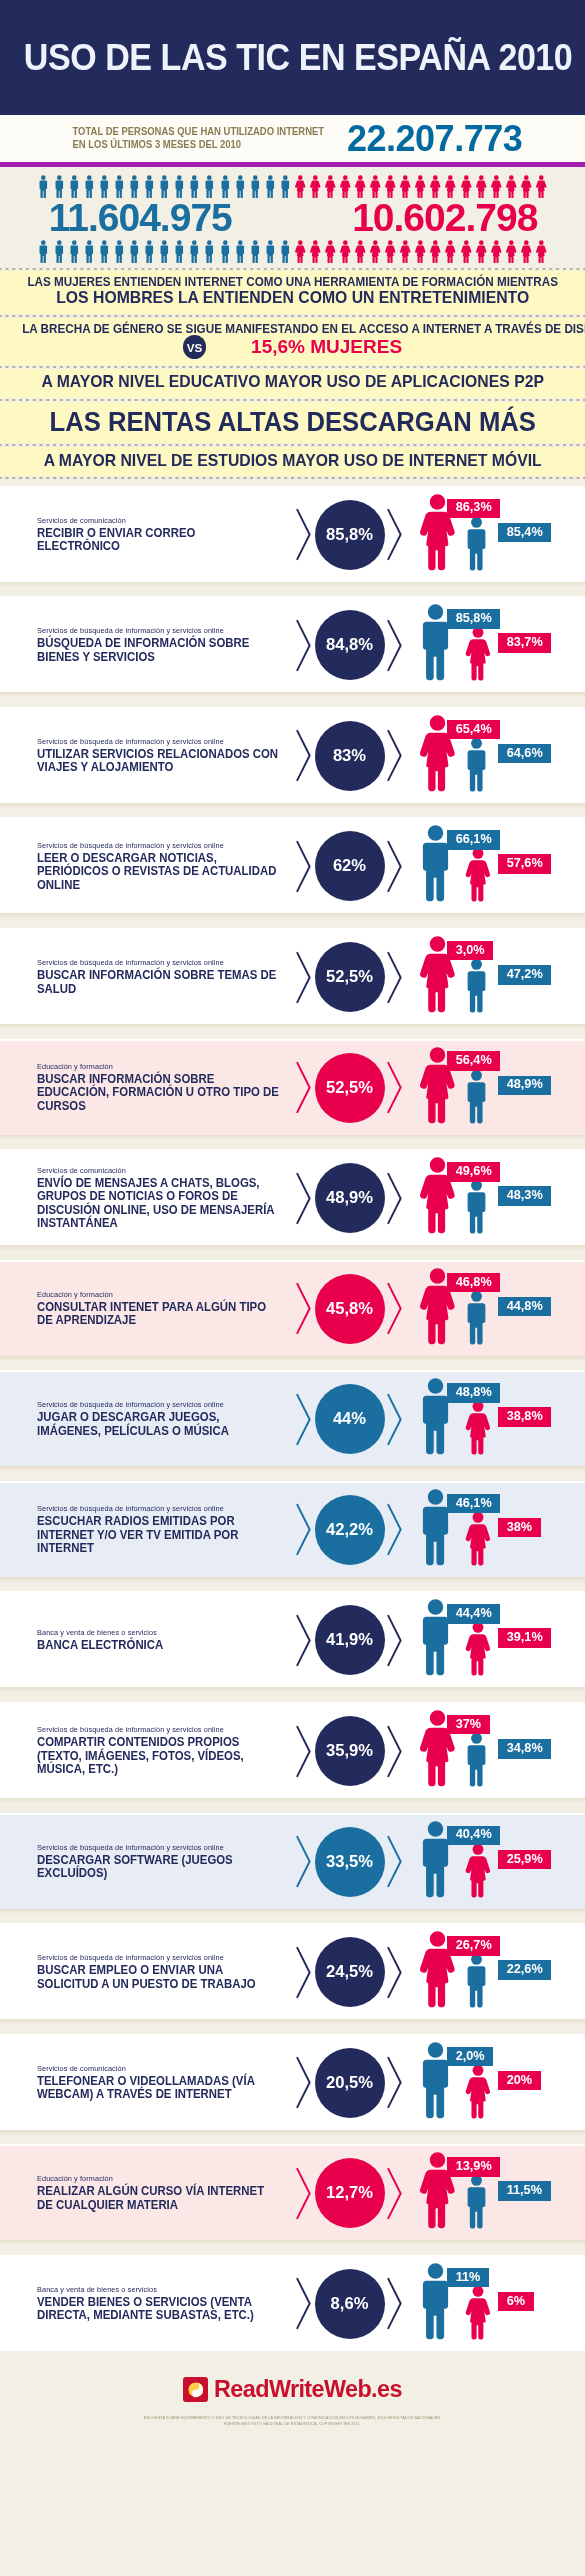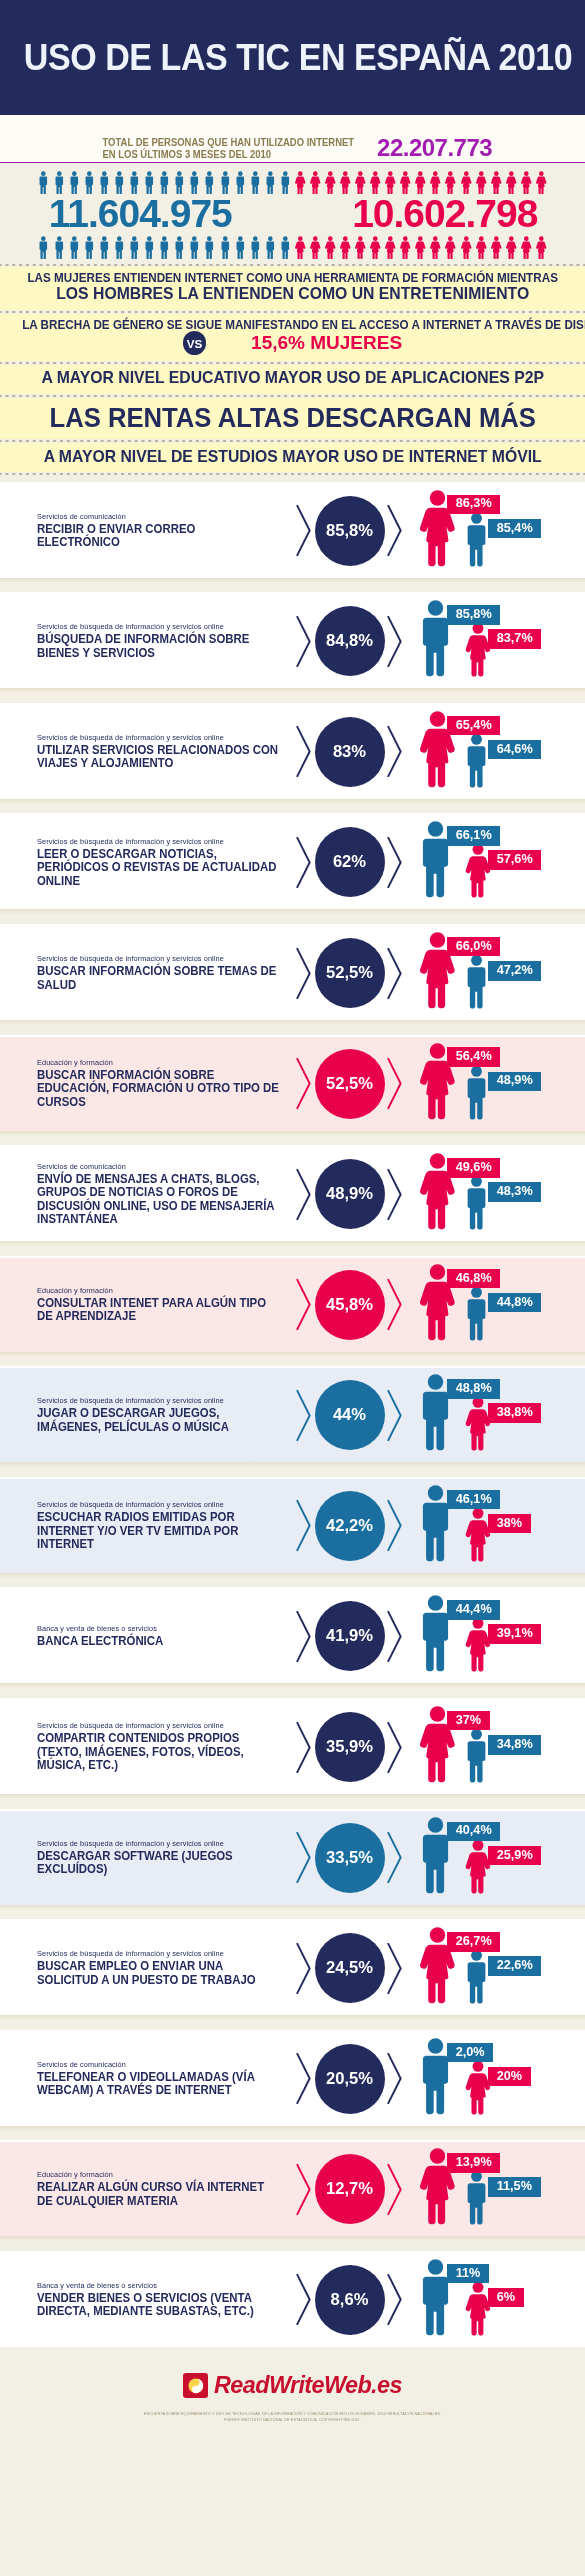--- a/index.html
+++ b/index.html
@@ -21,7 +21,7 @@
   }
 
   
-  .totalbar{background:#fdfcf7;height:47px;display:flex;align-items:flex-end;justify-content:center;gap:13.7px;border-bottom:1px solid #a21caf;}
+  .totalbar{background:#fdfcf7;height:47px;display:flex;align-items:center;justify-content:center;gap:13.7px;border-bottom:5px solid #a21caf;}
   .totalbar .lbl{
     color:#8a7c4f;font-size:10.2px;font-weight:bold;line-height:1.25;text-align:left;
     transform:scaleX(0.93);font-family:"Liberation Sans Narrow","Liberation Sans",sans-serif;

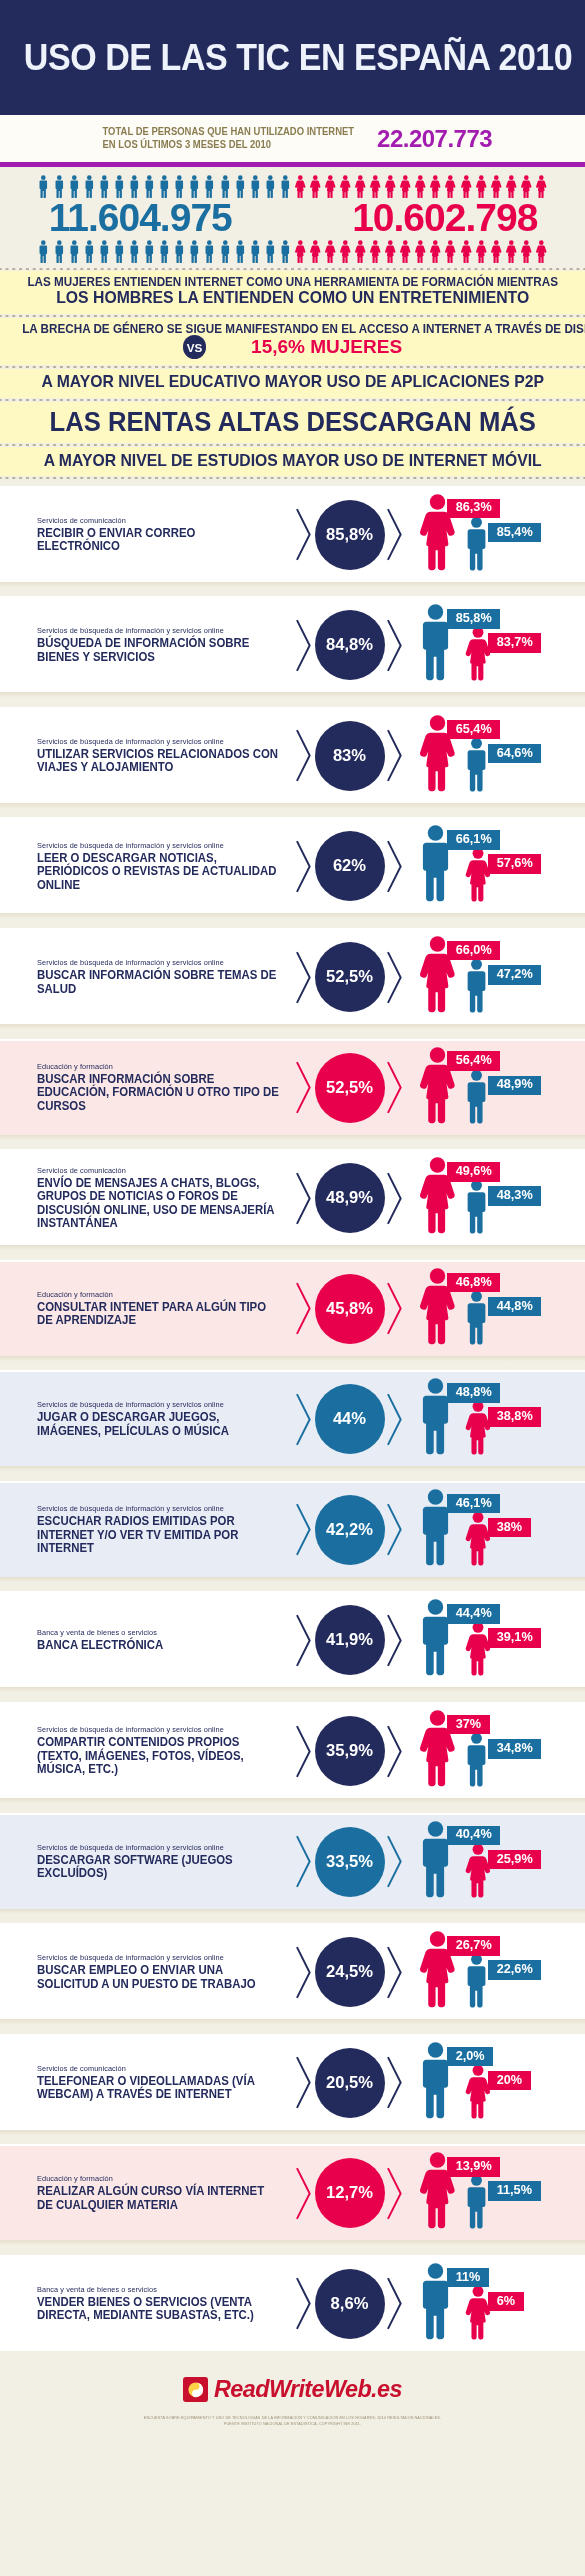--- a/index.html
+++ b/index.html
@@ -26,7 +26,7 @@
     color:#8a7c4f;font-size:10.2px;font-weight:bold;line-height:1.25;text-align:left;
     transform:scaleX(0.93);font-family:"Liberation Sans Narrow","Liberation Sans",sans-serif;
   }
-  .totalbar .num{color:#a21caf;font-size:24px;font-weight:bold;letter-spacing:-0.5px;
+  .totalbar .num{color:#0369a1;font-size:36px;font-weight:bold;letter-spacing:-0.5px;
     font-family:"Liberation Sans Narrow","Liberation Sans",sans-serif;}
 
   

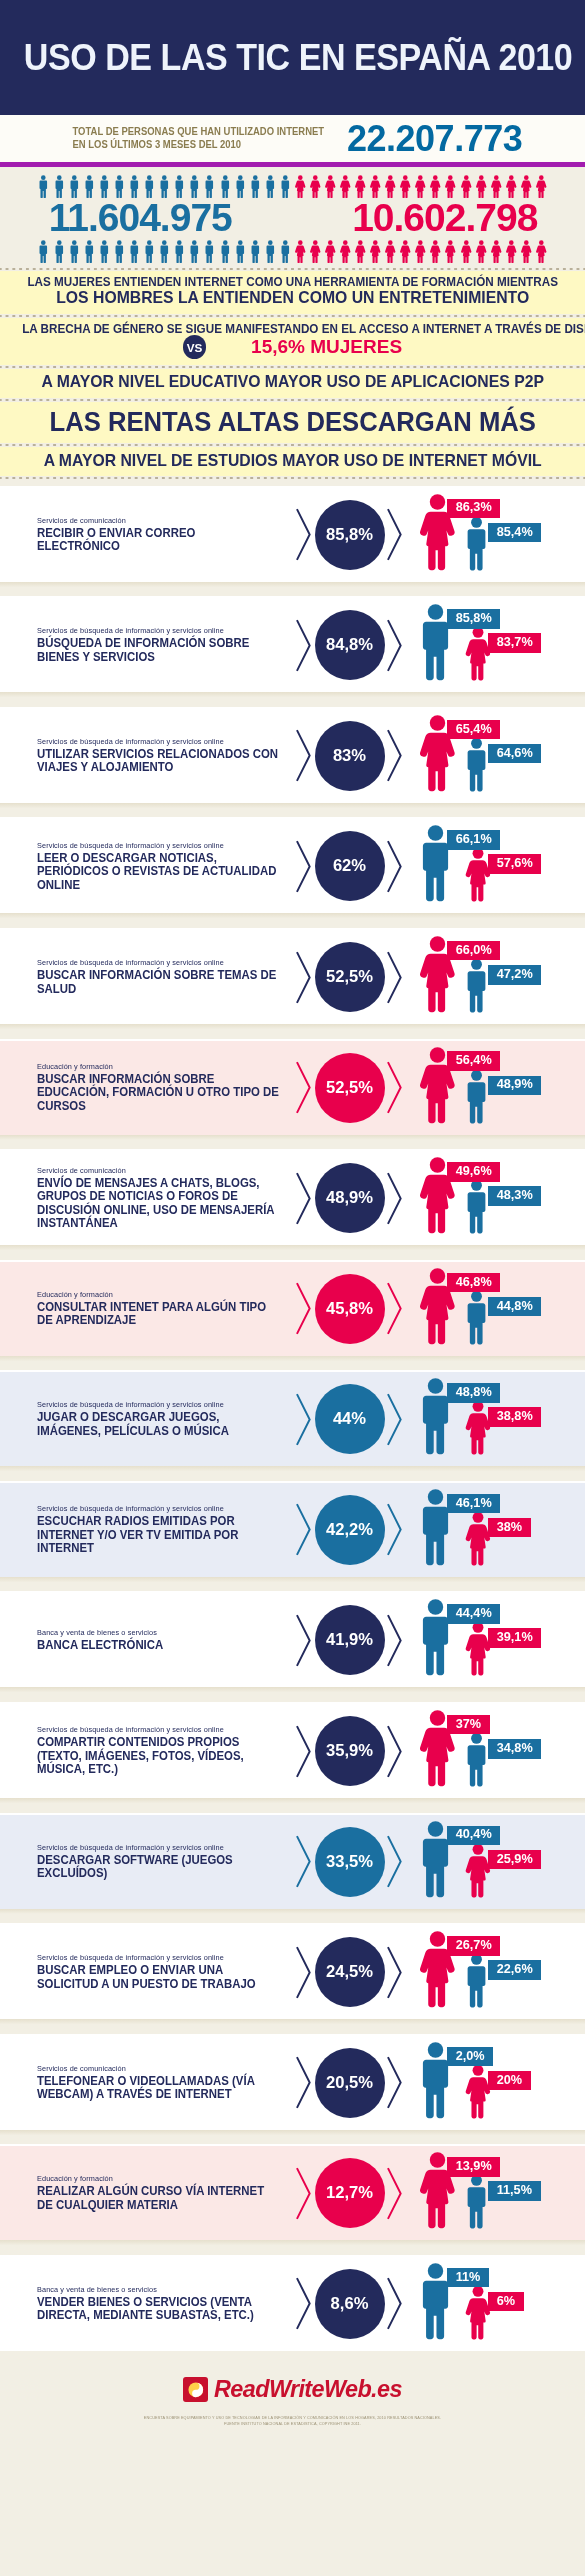--- a/index.html
+++ b/index.html
@@ -89,7 +89,7 @@
     padding:2.9px 8.8px 3.9px 8.8px;white-space:nowrap;line-height:1;
   }
   .tag.t1{left:35px;top:5.9px;}
-  .tag.t2{left:76px;top:30px;}
+  .tag.t2{left:86px;top:30px;}
   .tag.blue{background:#1a6fa0;}
   .tag.pink{background:#e8004c;}
 

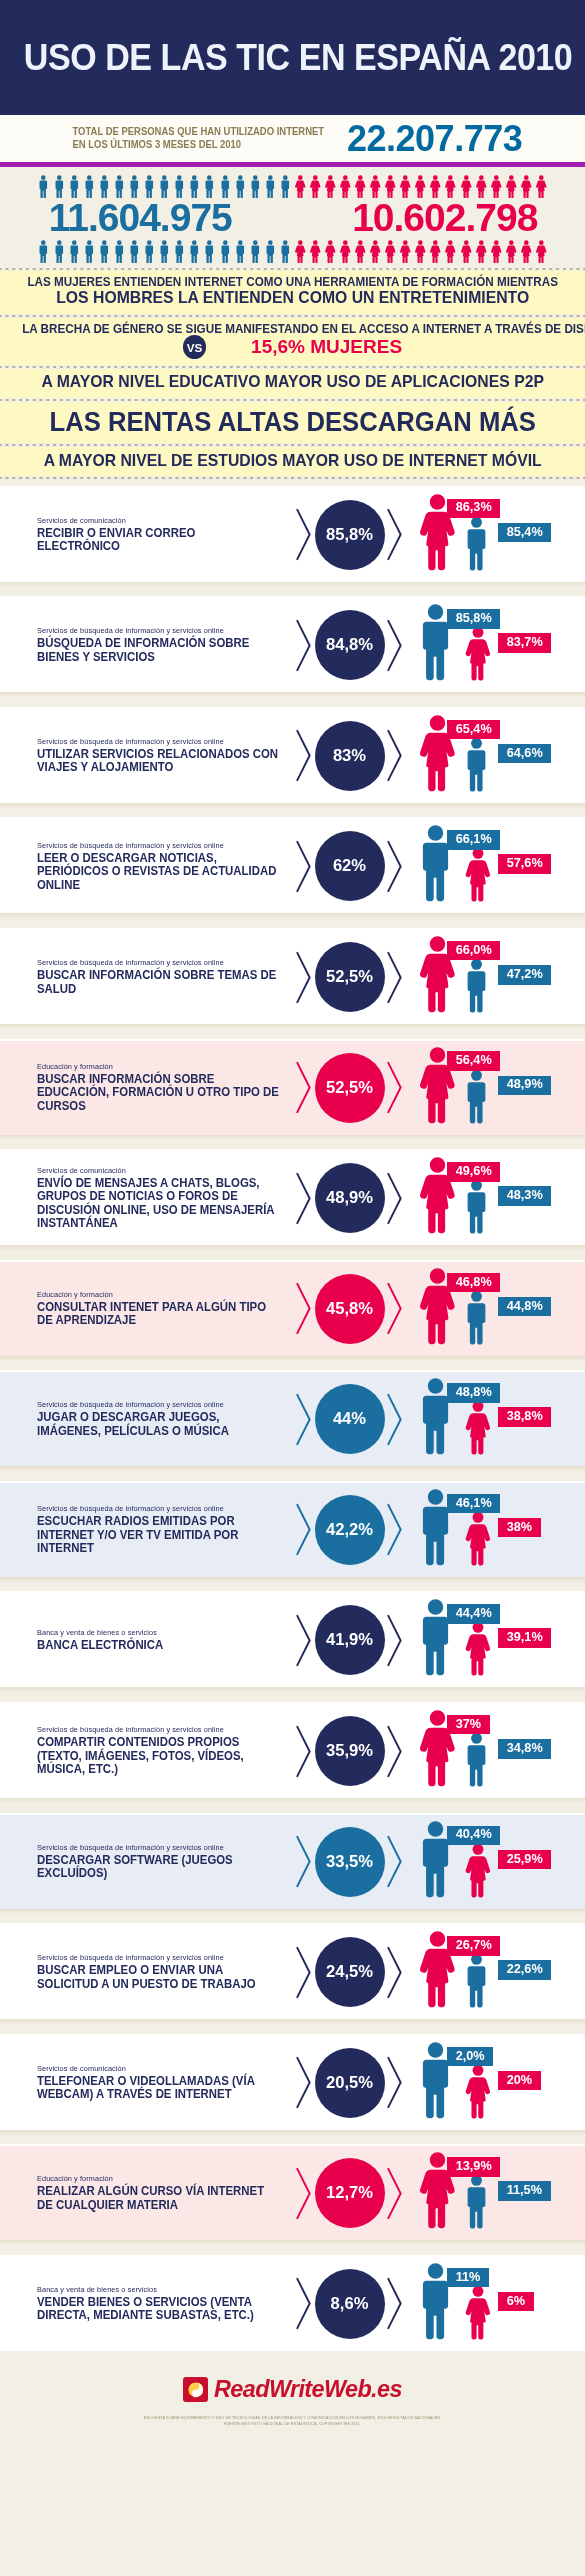--- a/index.html
+++ b/index.html
@@ -593,7 +593,7 @@
                 <circle cx="20" cy="11" r="9.5" fill="#1a6fa0"></circle>
                 <path d="M8.5 23h23c2.2 0 4 1.9 4 4.2v27c0 2-1.5 3.4-3.3 3.4h-1.6v33.8c0 2-1.5 3.6-3.4 3.6h-2.6c-1.9 0-3.4-1.6-3.4-3.6V66h-3.4v25.4c0 2-1.5 3.6-3.4 3.6h-2.6c-1.9 0-3.4-1.6-3.4-3.6V57.6H7.8C6 57.6 4.5 56.2 4.5 54.2v-27C4.5 24.9 6.3 23 8.5 23z" fill="#1a6fa0"></path>
               </svg></span>
-            <span class="tag t1 pink">66,0%</span>
+            <span class="tag t1 pink">3,0%</span>
             <span class="tag t2 blue">47,2%</span>
           </div>
         </div>

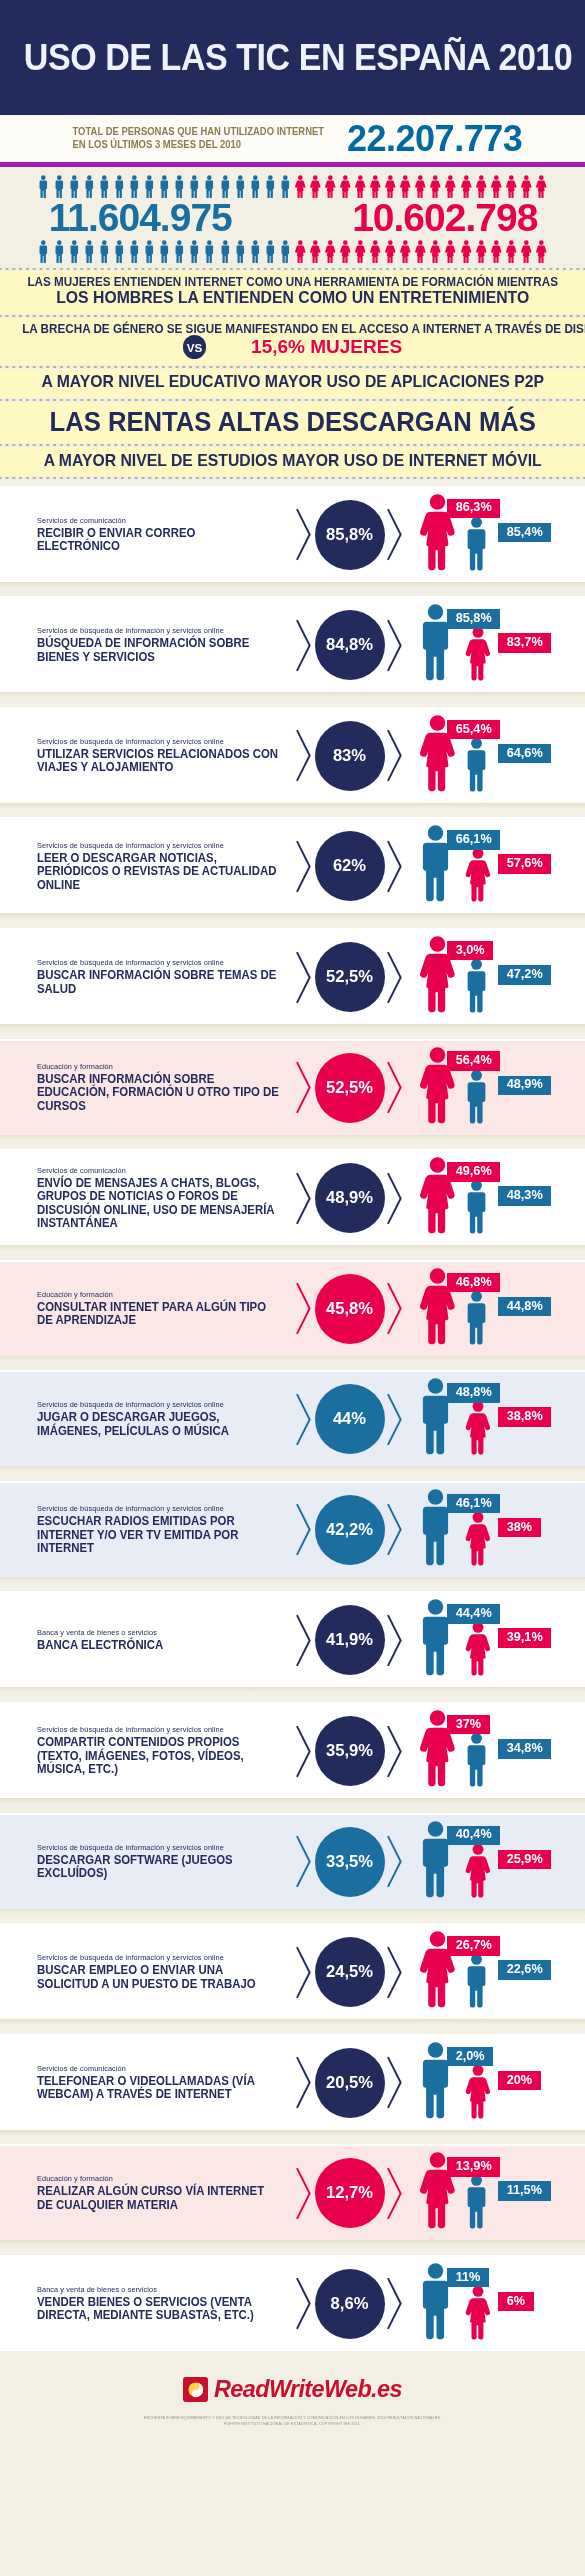--- a/index.html
+++ b/index.html
@@ -95,7 +95,7 @@
 
   
   .footer{background:#f2efe4;padding:21.5px 0 13.7px 0;text-align:center;}
-  .logo{display:inline-flex;align-items:center;gap:5.9px;font-style:italic;}
+  .logo{display:inline-flex;align-items:center;gap:5.9px;}
   .logo .mark{width:25px;height:25px;background:#c8102e;border-radius:2.9px;
      display:flex;align-items:center;justify-content:center;}
   .logo .txt{color:#c8102e;font-size:23.4px;font-weight:bold;letter-spacing:-0.6px;}

